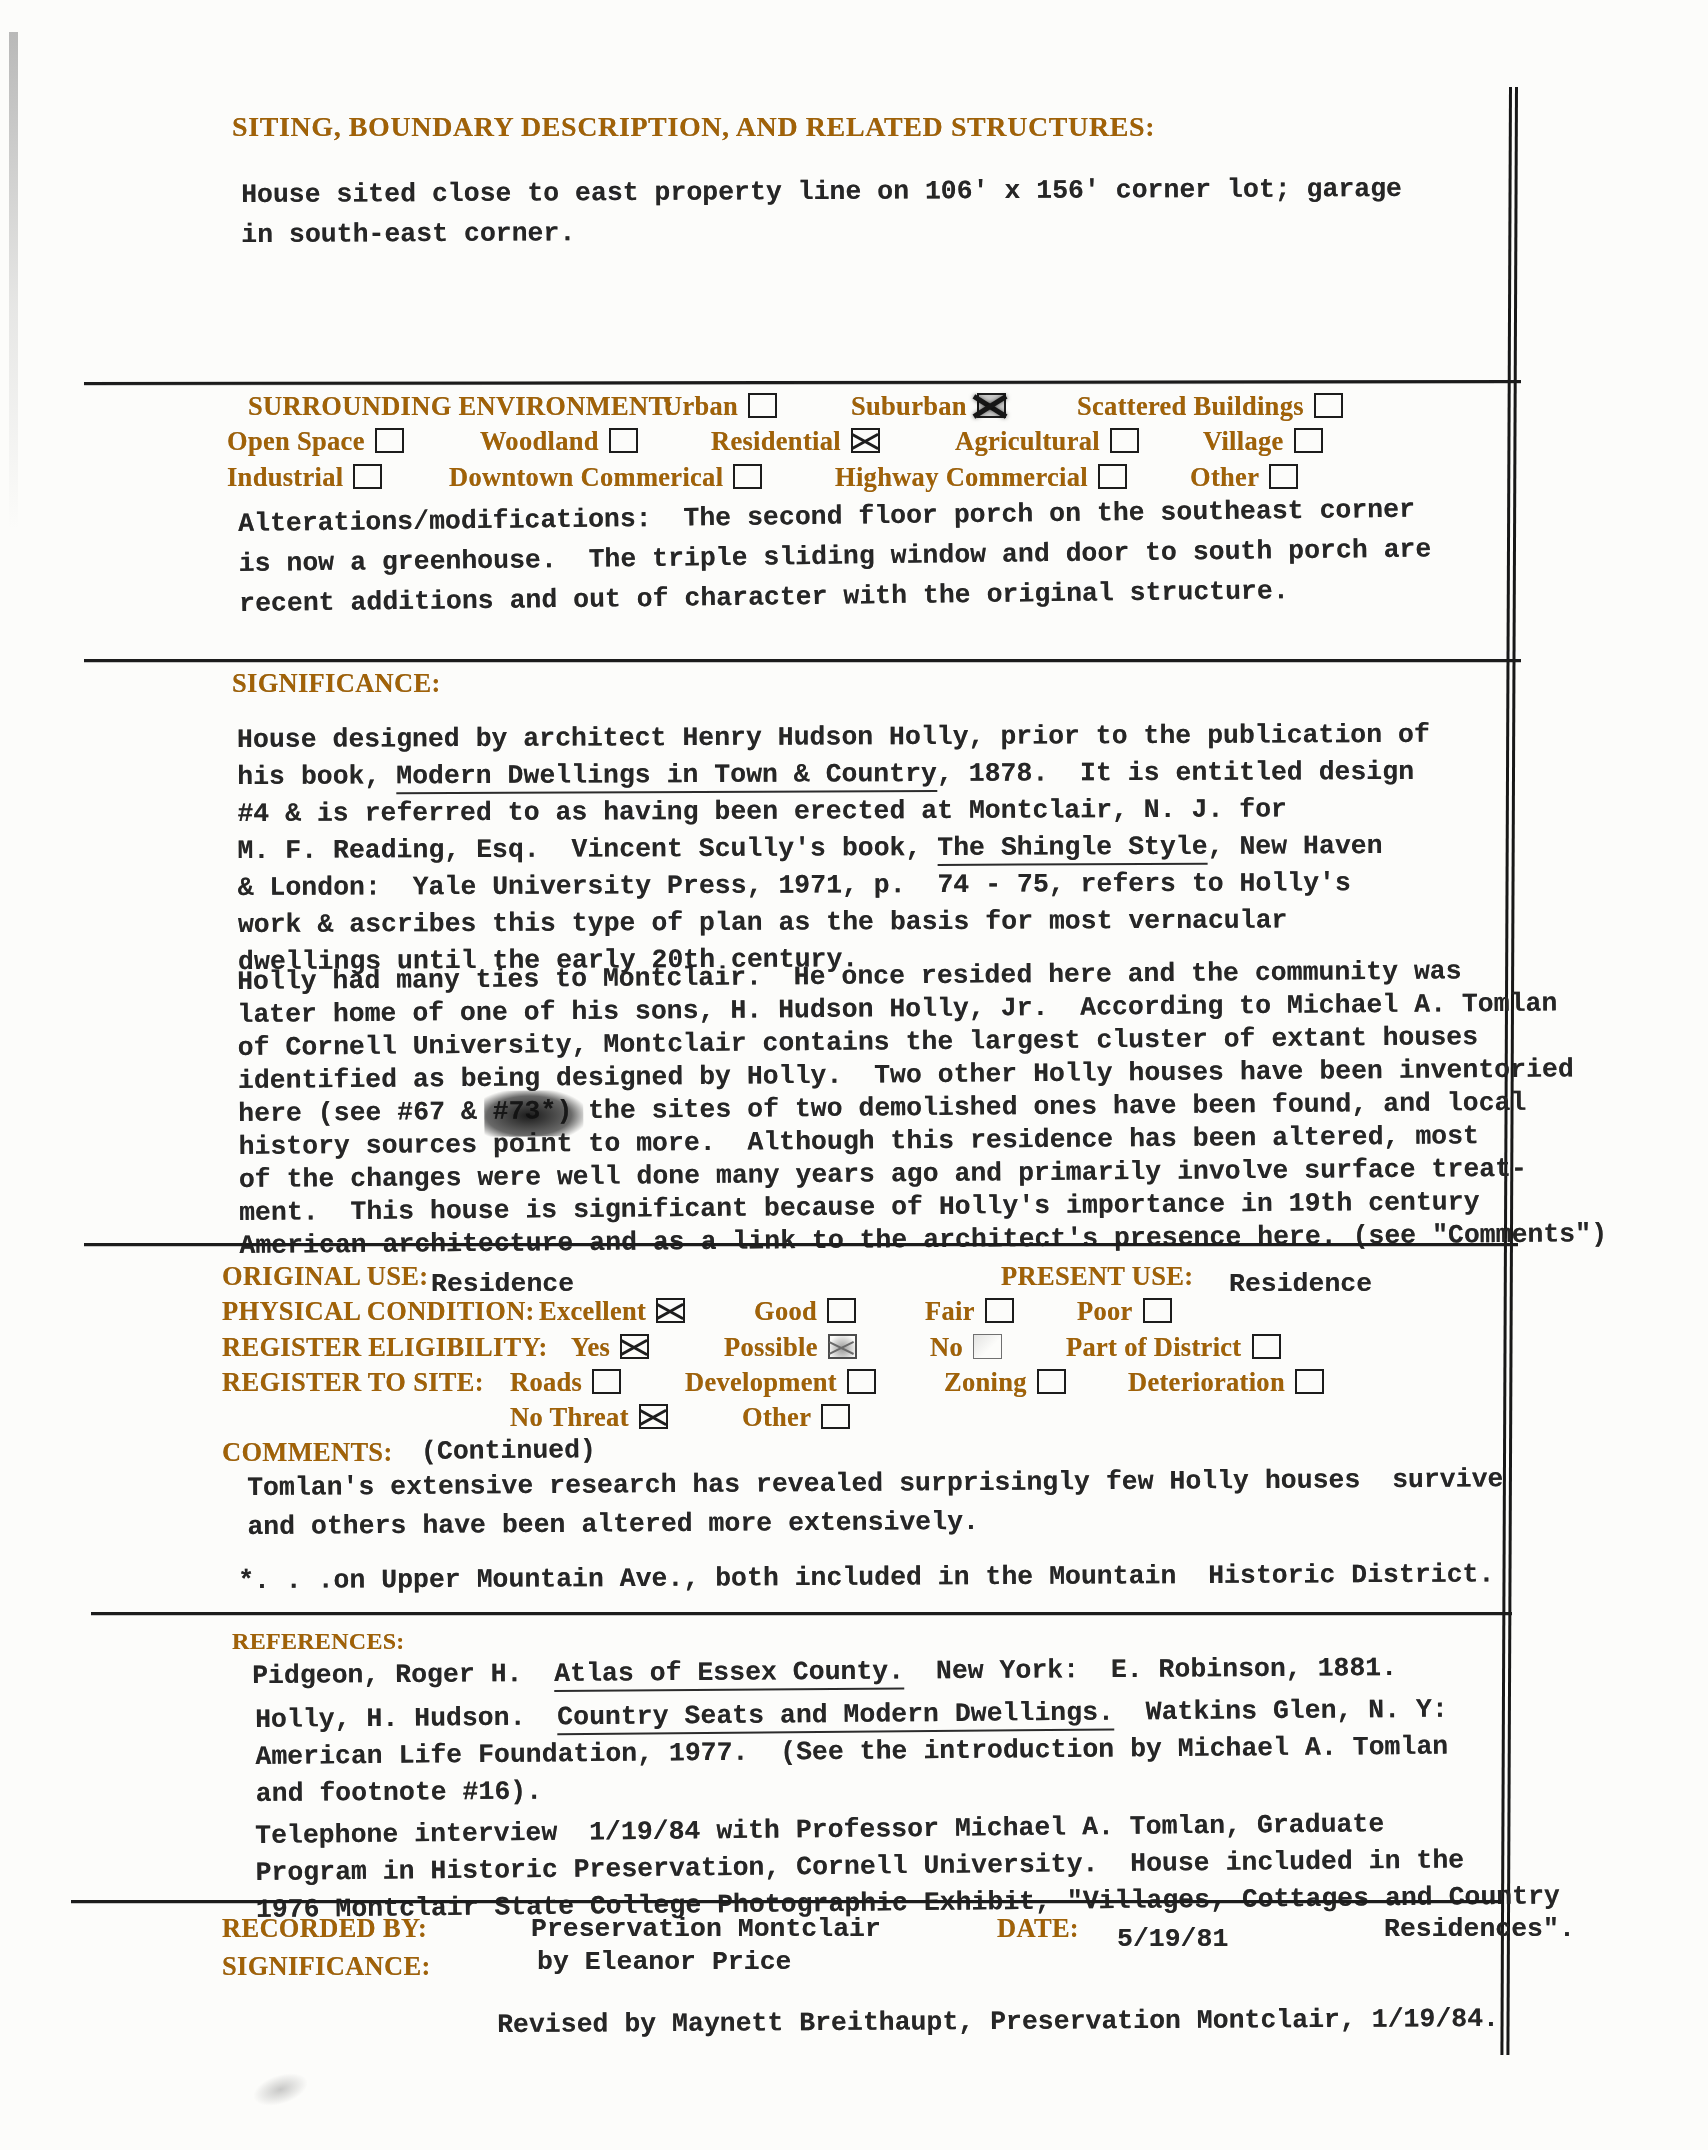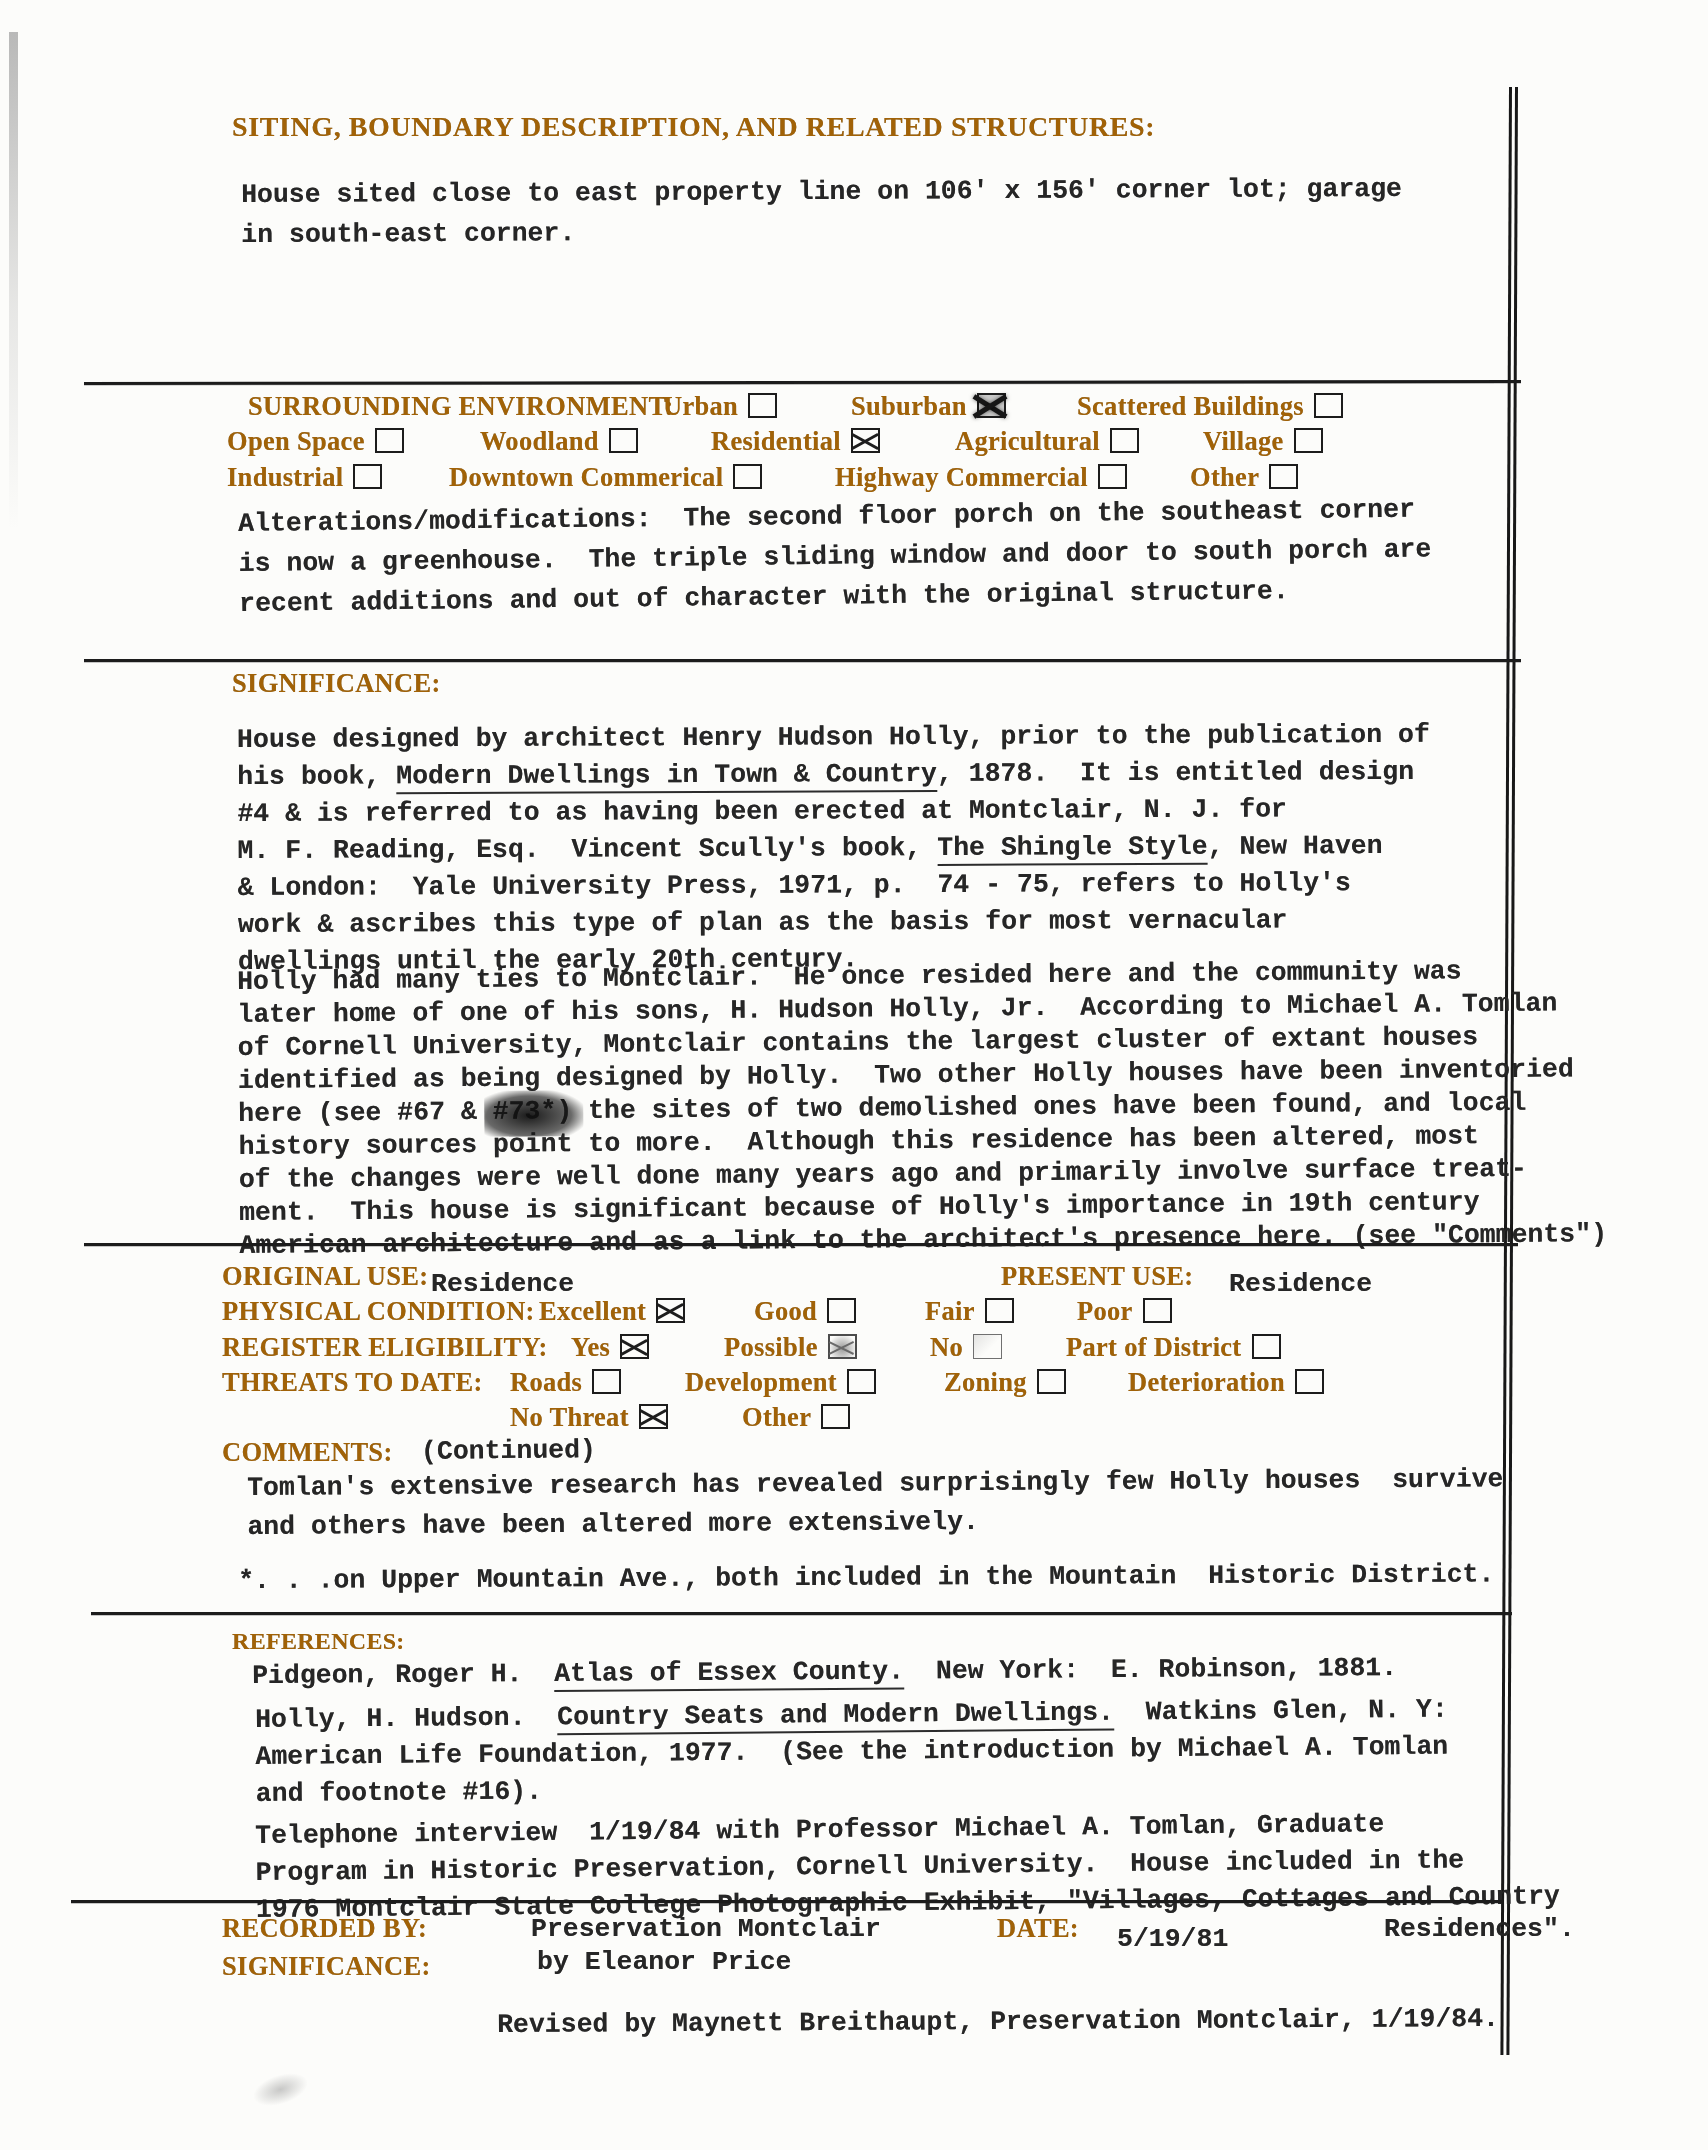--- a/index.html
+++ b/index.html
@@ -115,7 +115,7 @@
     <span class="abs opt" style="left:1077px;"><span class="hd">Poor</span><span class="cb" data-mark=""></span></span>
   </div>
   <div class="abs" style="left:0;top:1368px;width:1708px;height:35px;">
-    <span class="abs hd" style="left:222px;">THREATS TO DATE:</span>
+    <span class="abs hd" style="left:222px;">REGISTER TO SITE:</span>
     <span class="abs opt" style="left:510px;text-align:right;"><span class="hd">Roads</span><span class="cb" data-mark=""></span></span>
     <span class="abs opt" style="left:685px;"><span class="hd">Development</span><span class="cb" data-mark=""></span></span>
     <span class="abs opt" style="left:944px;"><span class="hd">Zoning</span><span class="cb" data-mark=""></span></span>

